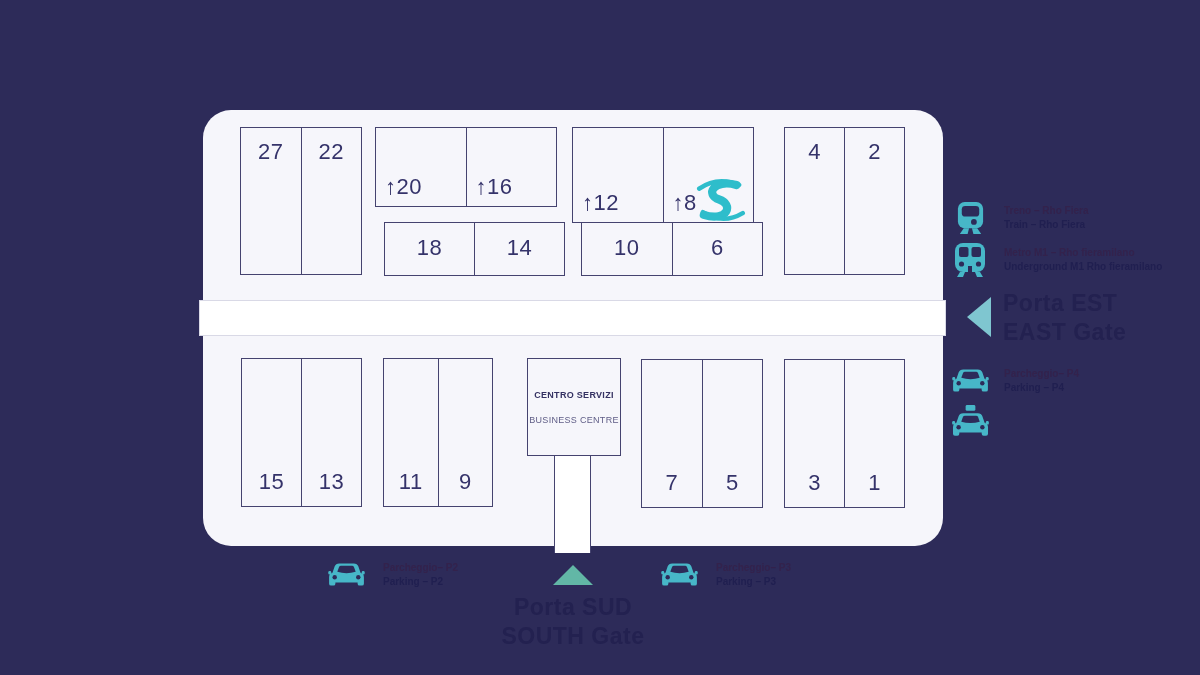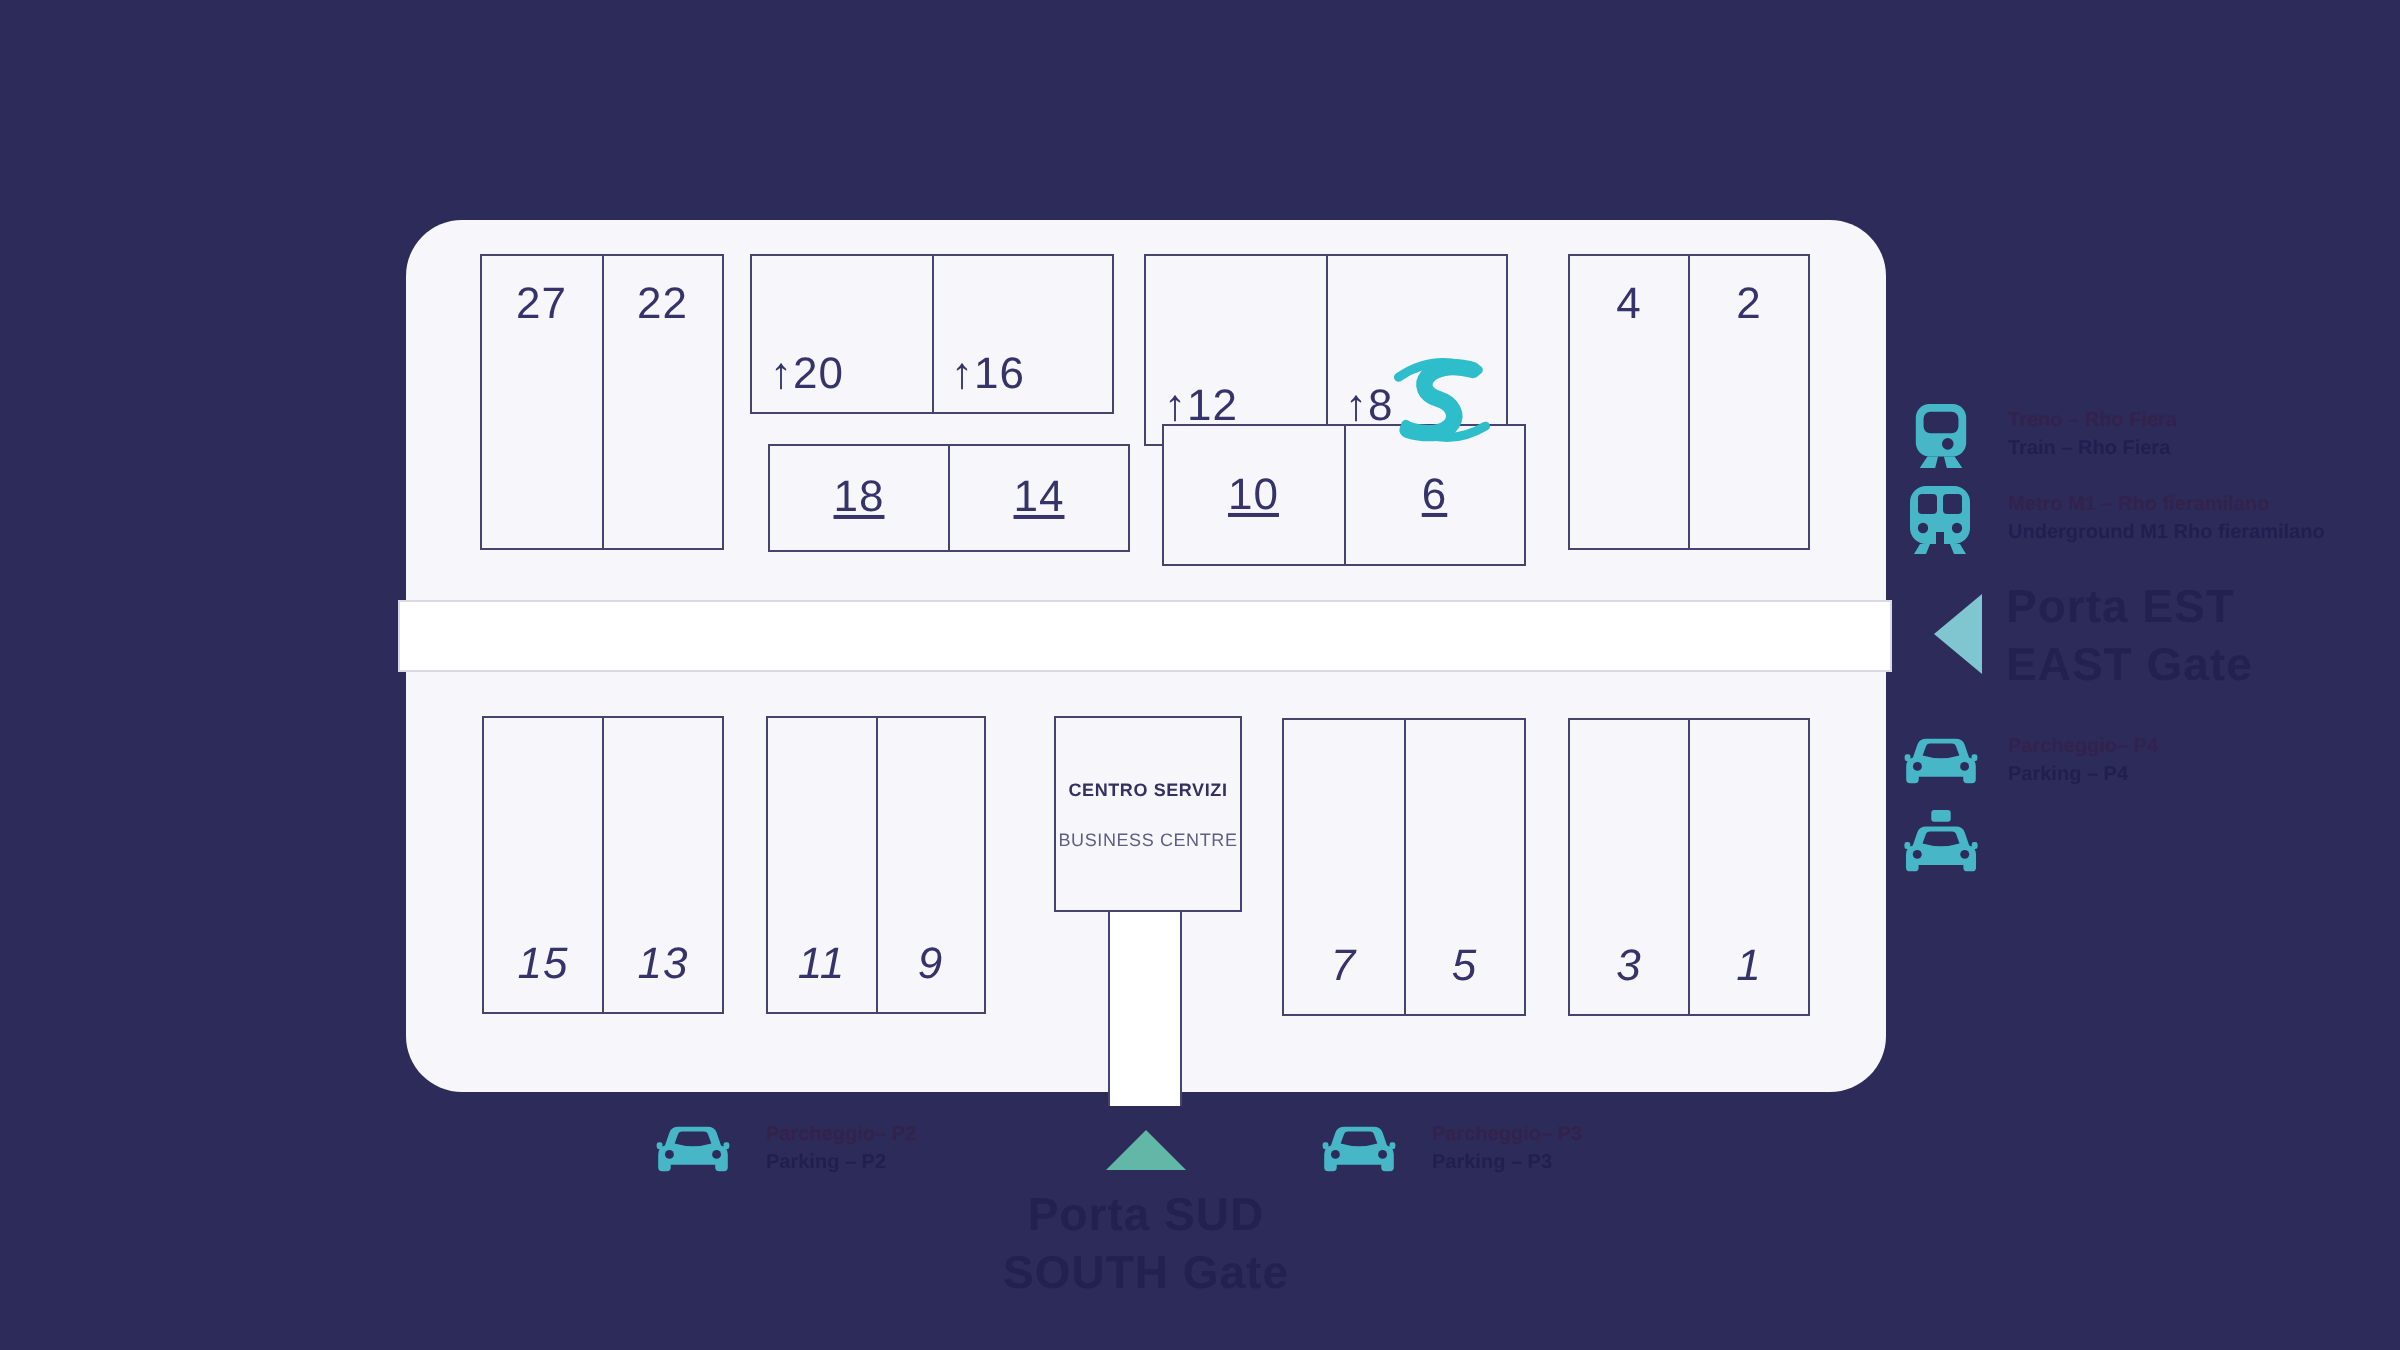--- a/index.html
+++ b/index.html
@@ -31,7 +31,7 @@
   .num.top{top:11px;}
   .num.bottom{bottom:11px;font-style:italic;}
   .num.corner{left:9px;right:auto;bottom:6px;text-align:left;}
-  .num.center{top:50%;transform:translateY(-52%);text-decoration:underline;}
+  .num.center{top:50%;transform:translateY(-52%);}
   
   .svc-box{
     position:absolute;left:527px;top:358px;width:94px;height:98px;

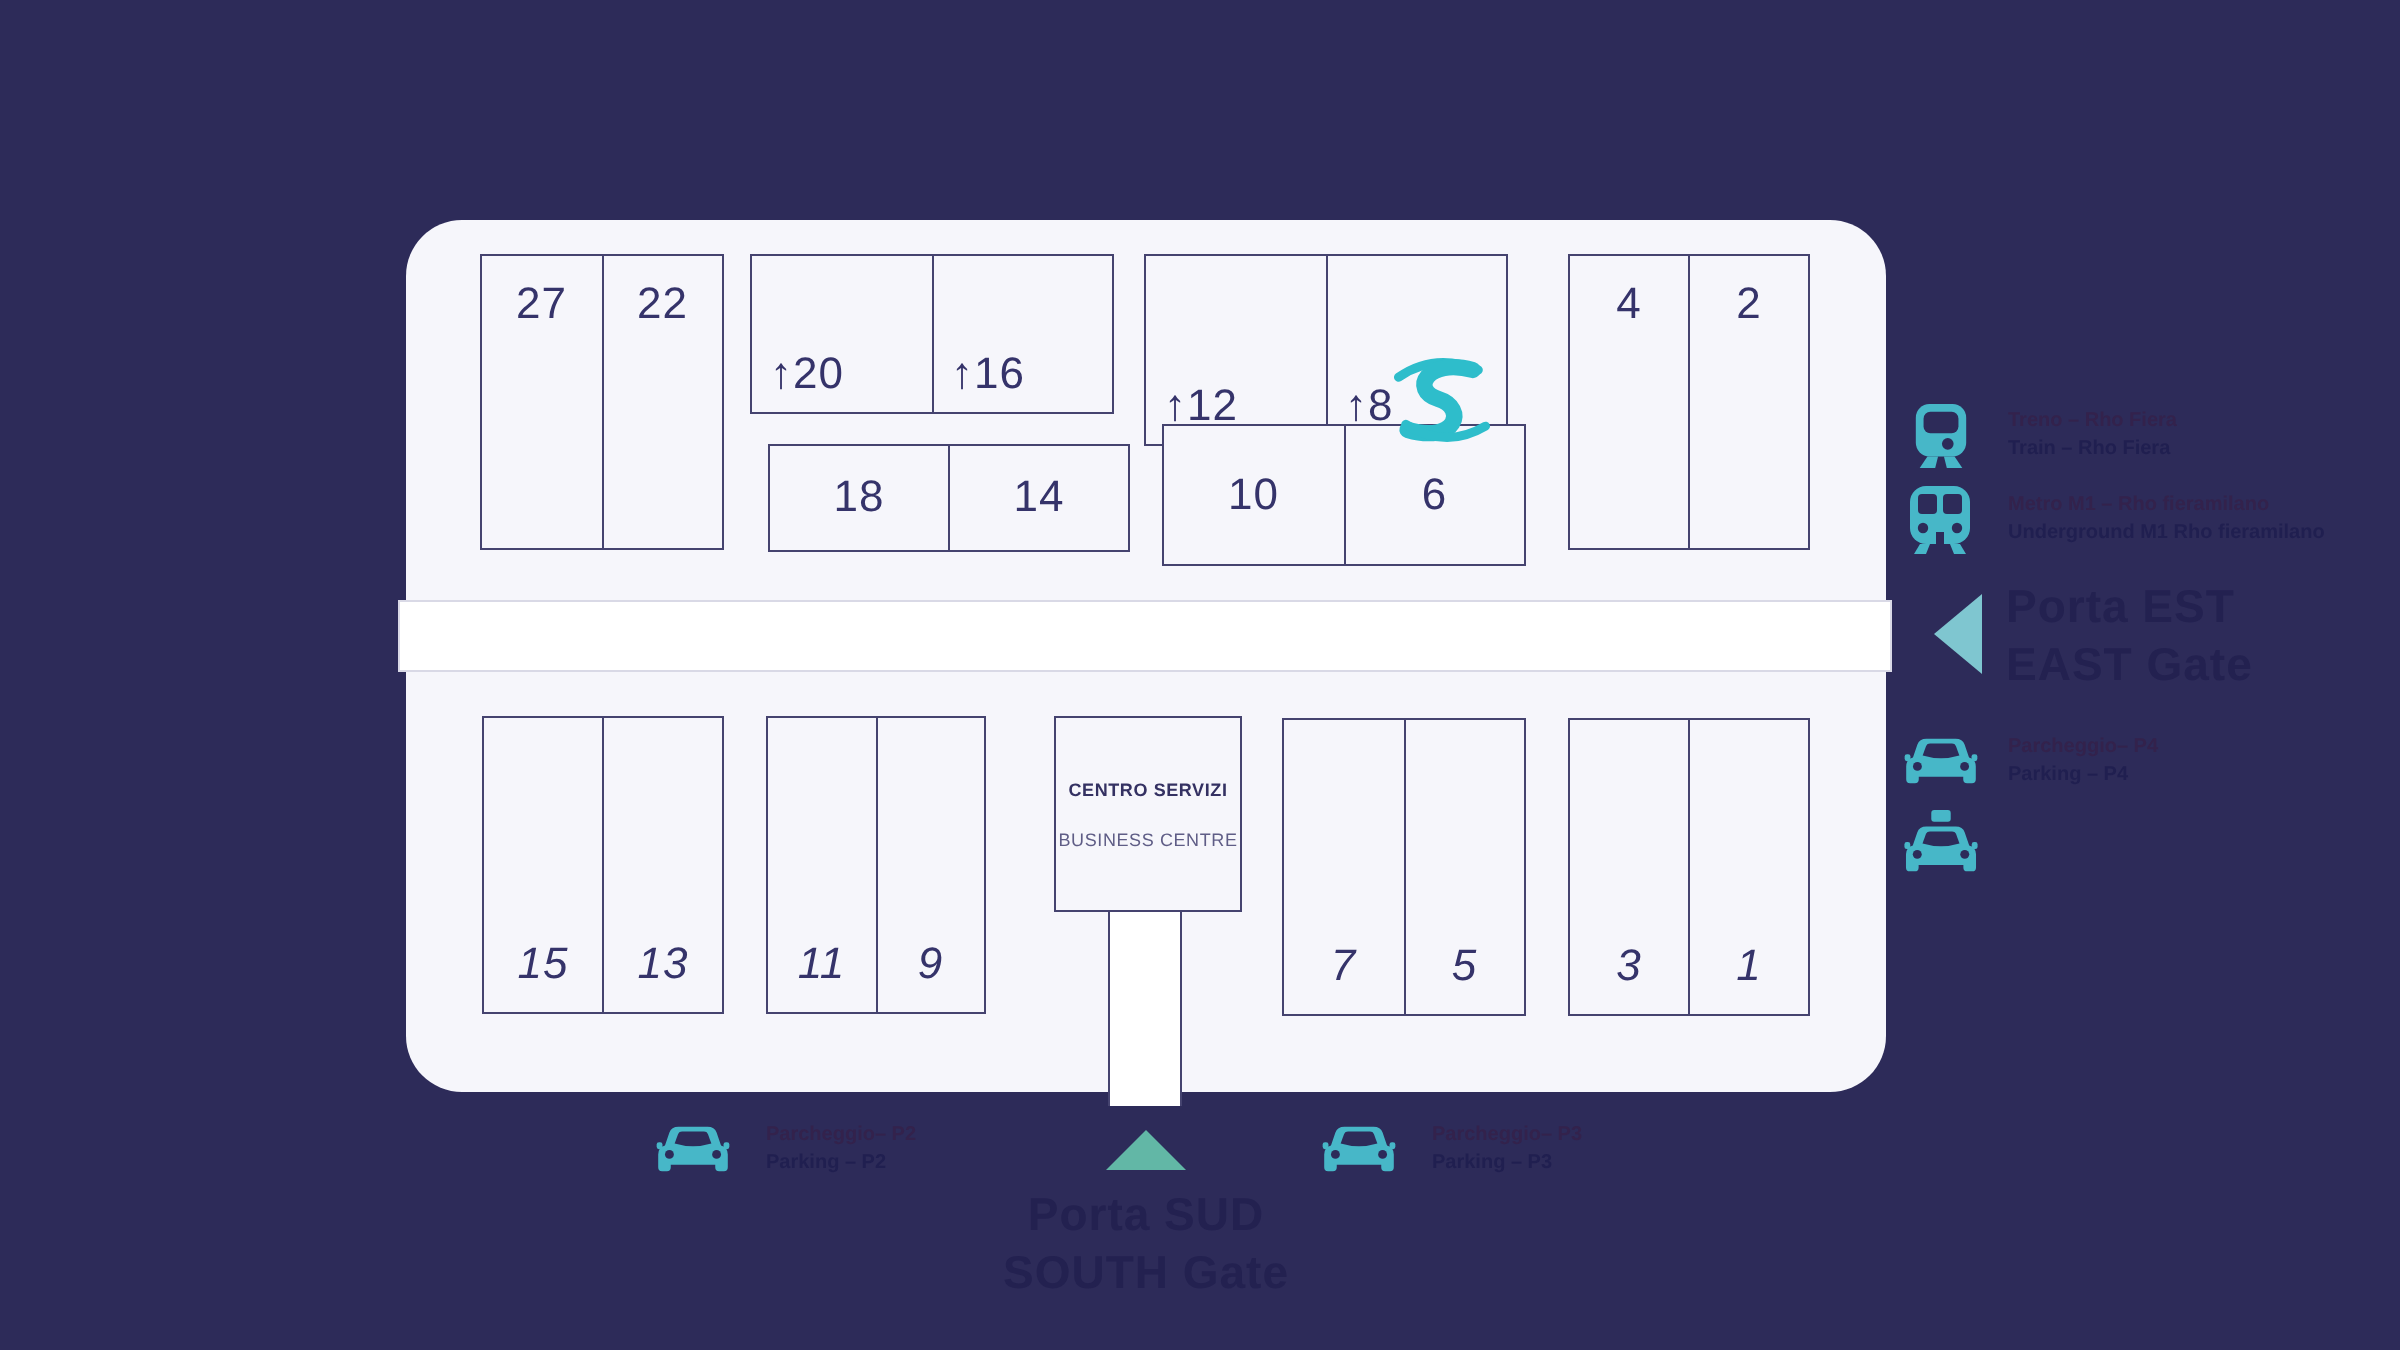--- a/index.html
+++ b/index.html
@@ -109,7 +109,7 @@
         <span class="num corner">↑8</span>
       </div>
   </div>
-  <div class="pair" style="left:581px;top:212px;width:182px;height:71px">
+  <div class="pair" style="left:581px;top:222px;width:182px;height:54px">
     <div class="cell">
         <span class="num center">10</span>
       </div>

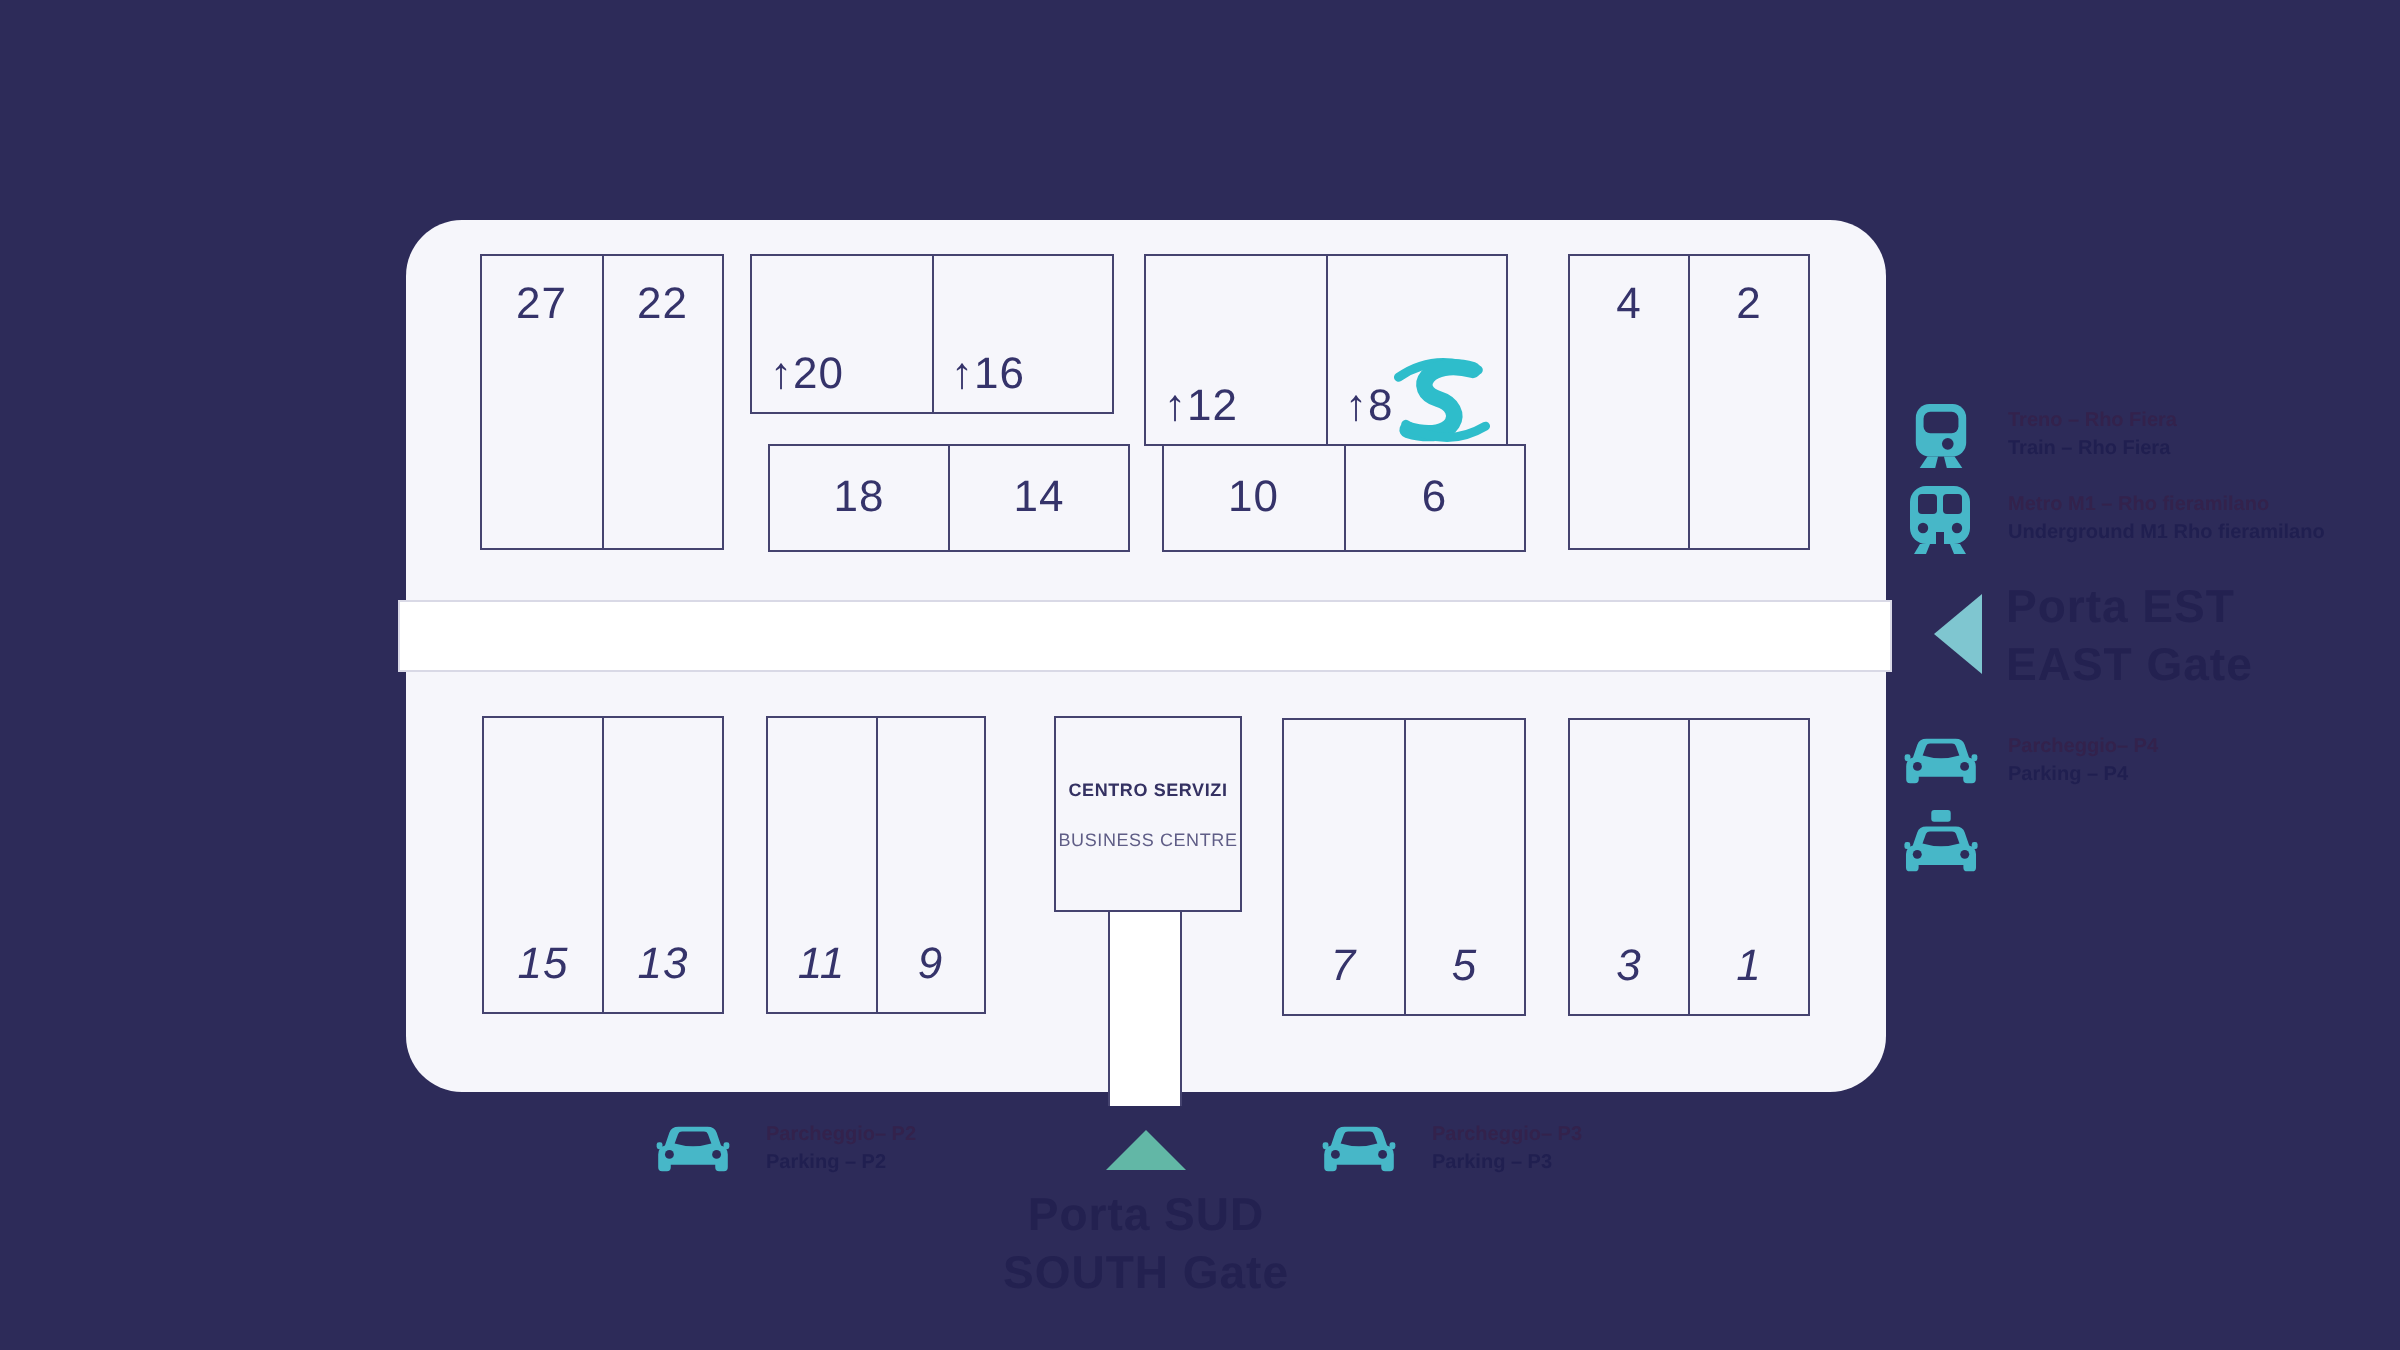--- a/index.html
+++ b/index.html
@@ -29,7 +29,7 @@
     color:#35336a;font-size:22px;letter-spacing:0.5px;
   }
   .num.top{top:11px;}
-  .num.bottom{bottom:11px;font-style:italic;}
+  .num.bottom{bottom:11px;}
   .num.corner{left:9px;right:auto;bottom:6px;text-align:left;}
   .num.center{top:50%;transform:translateY(-52%);}
   

